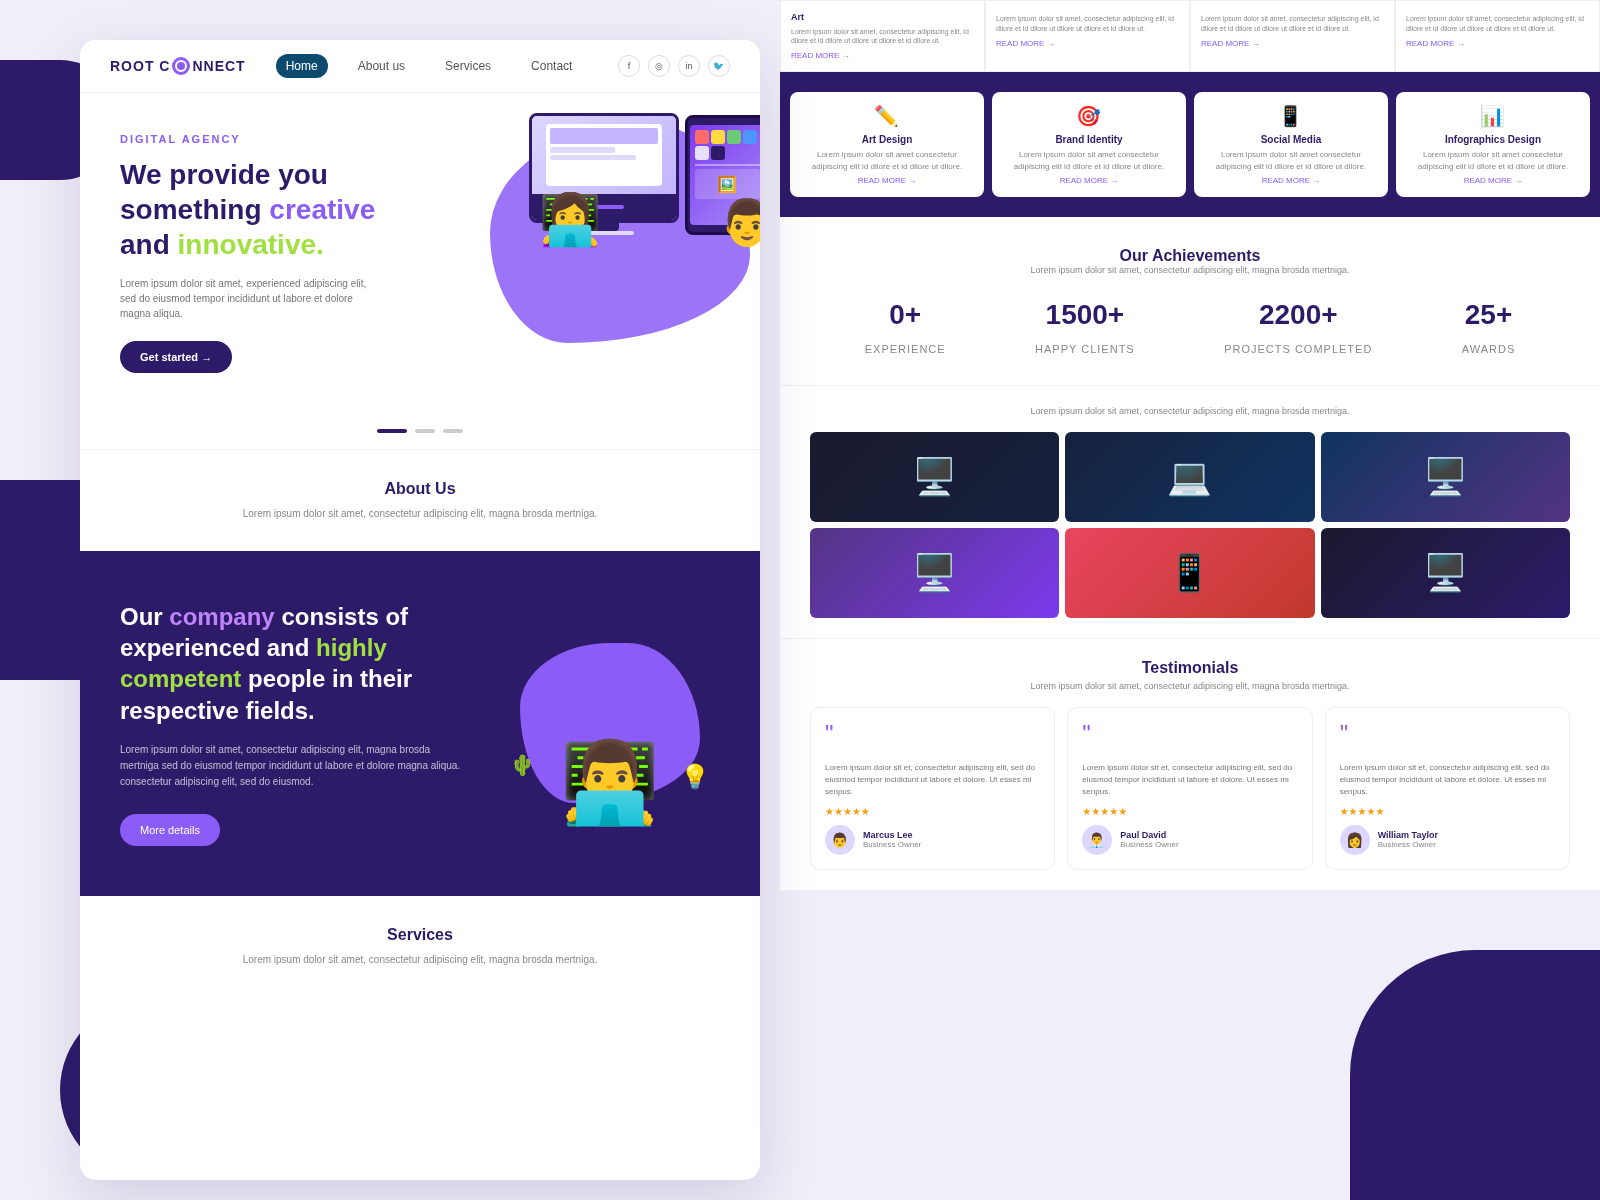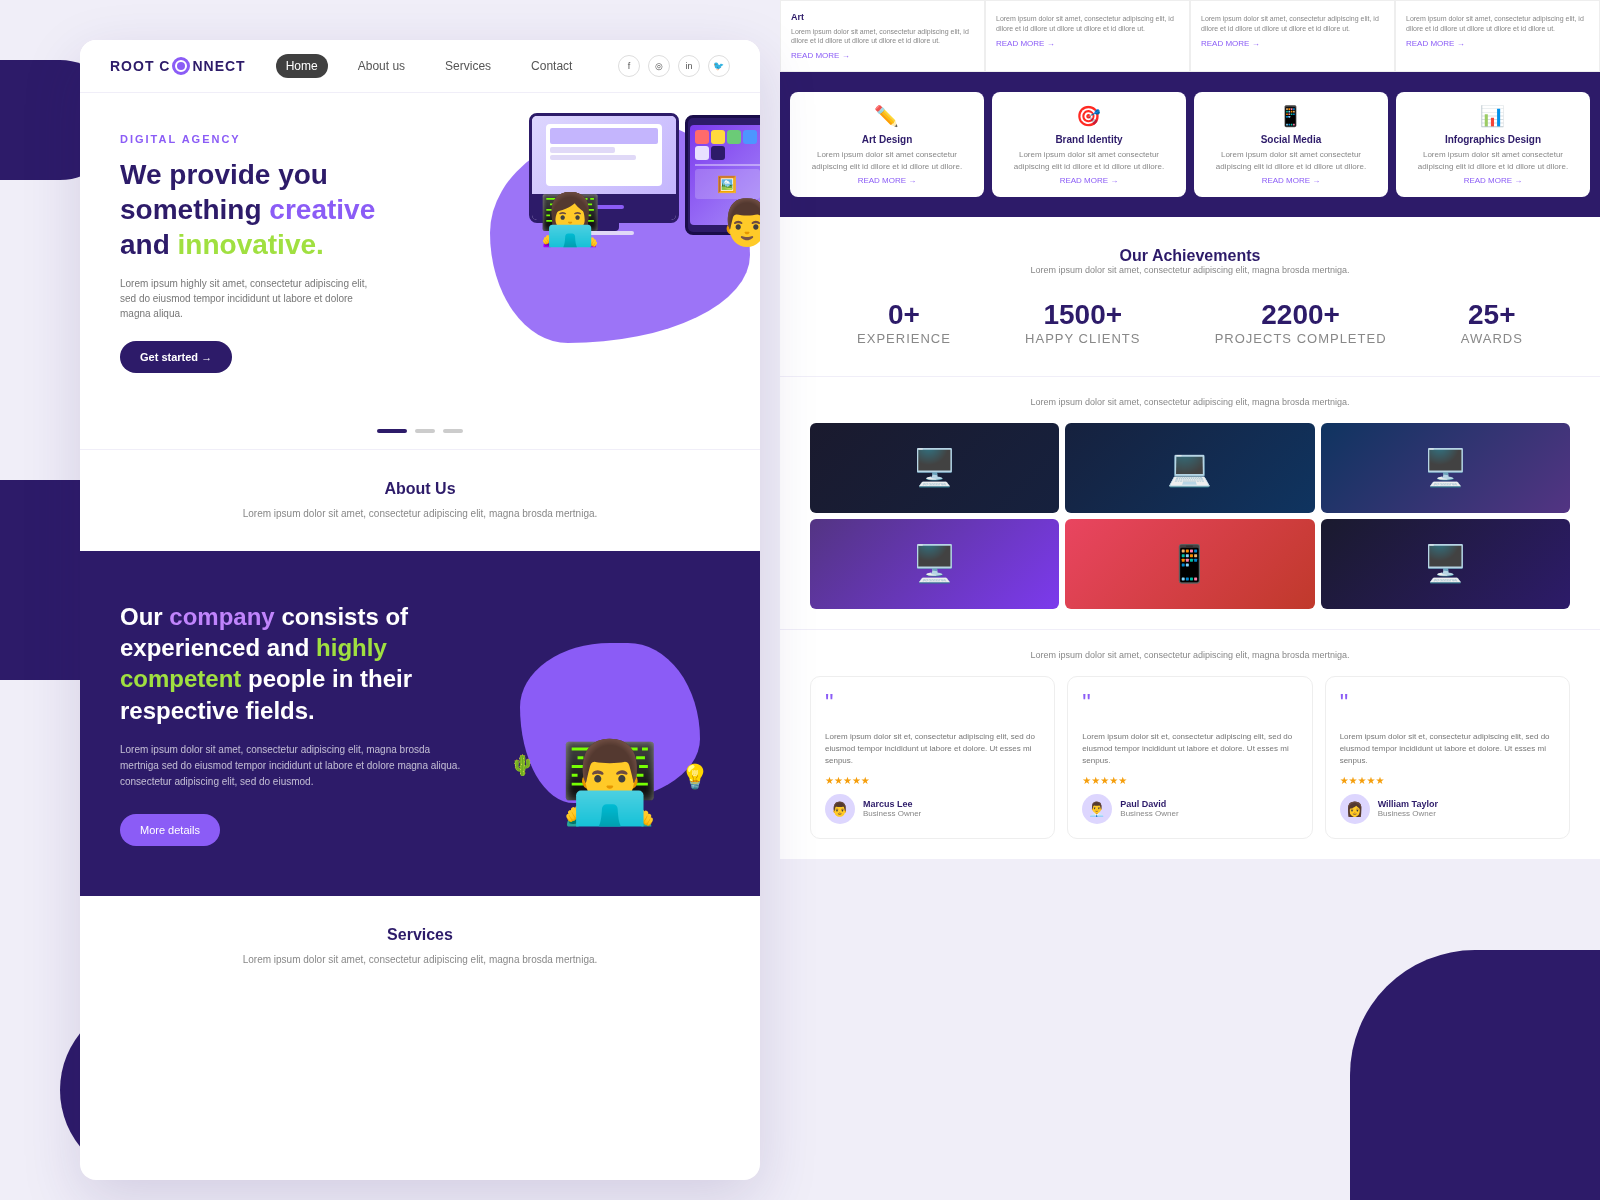--- a/index.html
+++ b/index.html
@@ -97,7 +97,7 @@
       padding: 5px 10px;
       border-radius: 20px;
     }
-    .nav-link.active { background: #404040; color: #fff; }
+    .nav-link.active { background: #0c4a6e; color: #fff; }
     .nav-socials { display: flex; gap: 8px; align-items: center; }
     .social-icon {
       width: 22px; height: 22px;

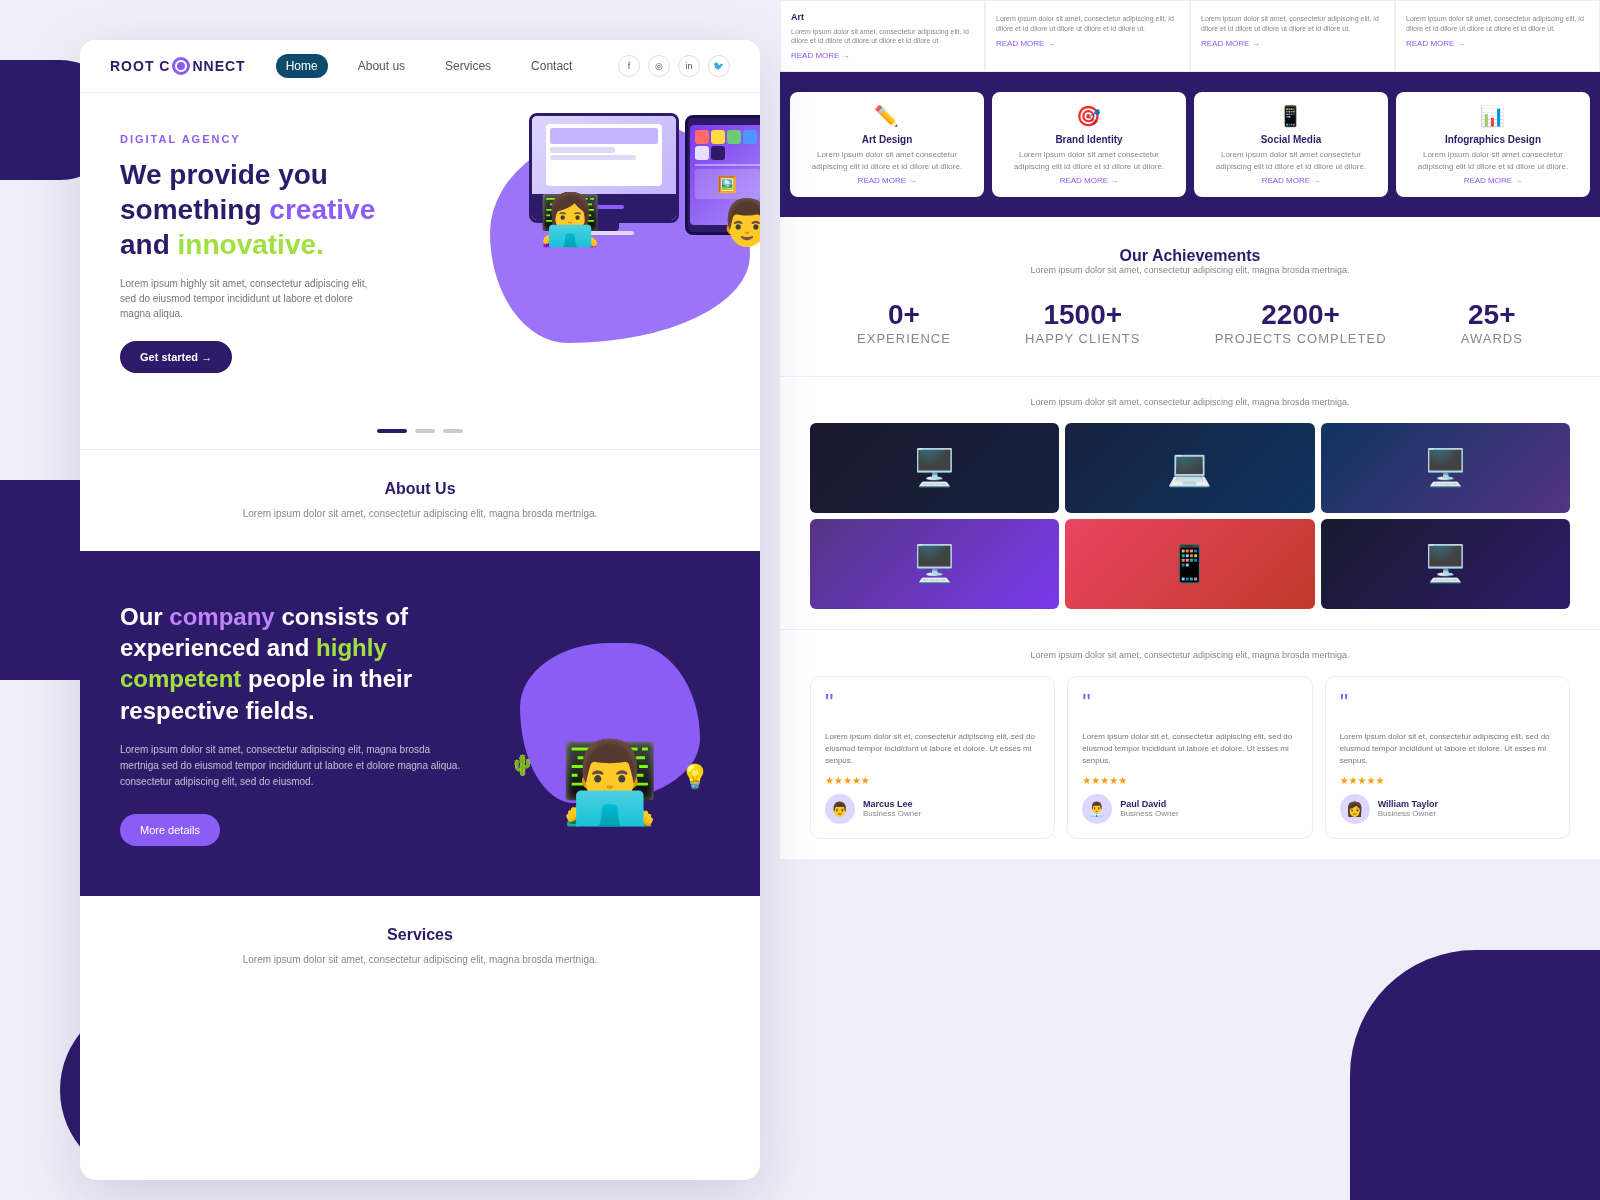--- a/index.html
+++ b/index.html
@@ -453,7 +453,7 @@
           <span> and </span>
           <span class="green">innovative.</span>
         </div>
-        <div class="hero-desc">Lorem ipsum highly sit amet, consectetur adipiscing elit, sed do eiusmod tempor incididunt ut labore et dolore magna aliqua.</div>
+        <div class="hero-desc">Lorem ipsum dolor sit amet, experienced adipiscing elit, sed do eiusmod tempor incididunt ut labore et dolore magna aliqua.</div>
         <button class="btn-primary">Get started →</button>
 
         

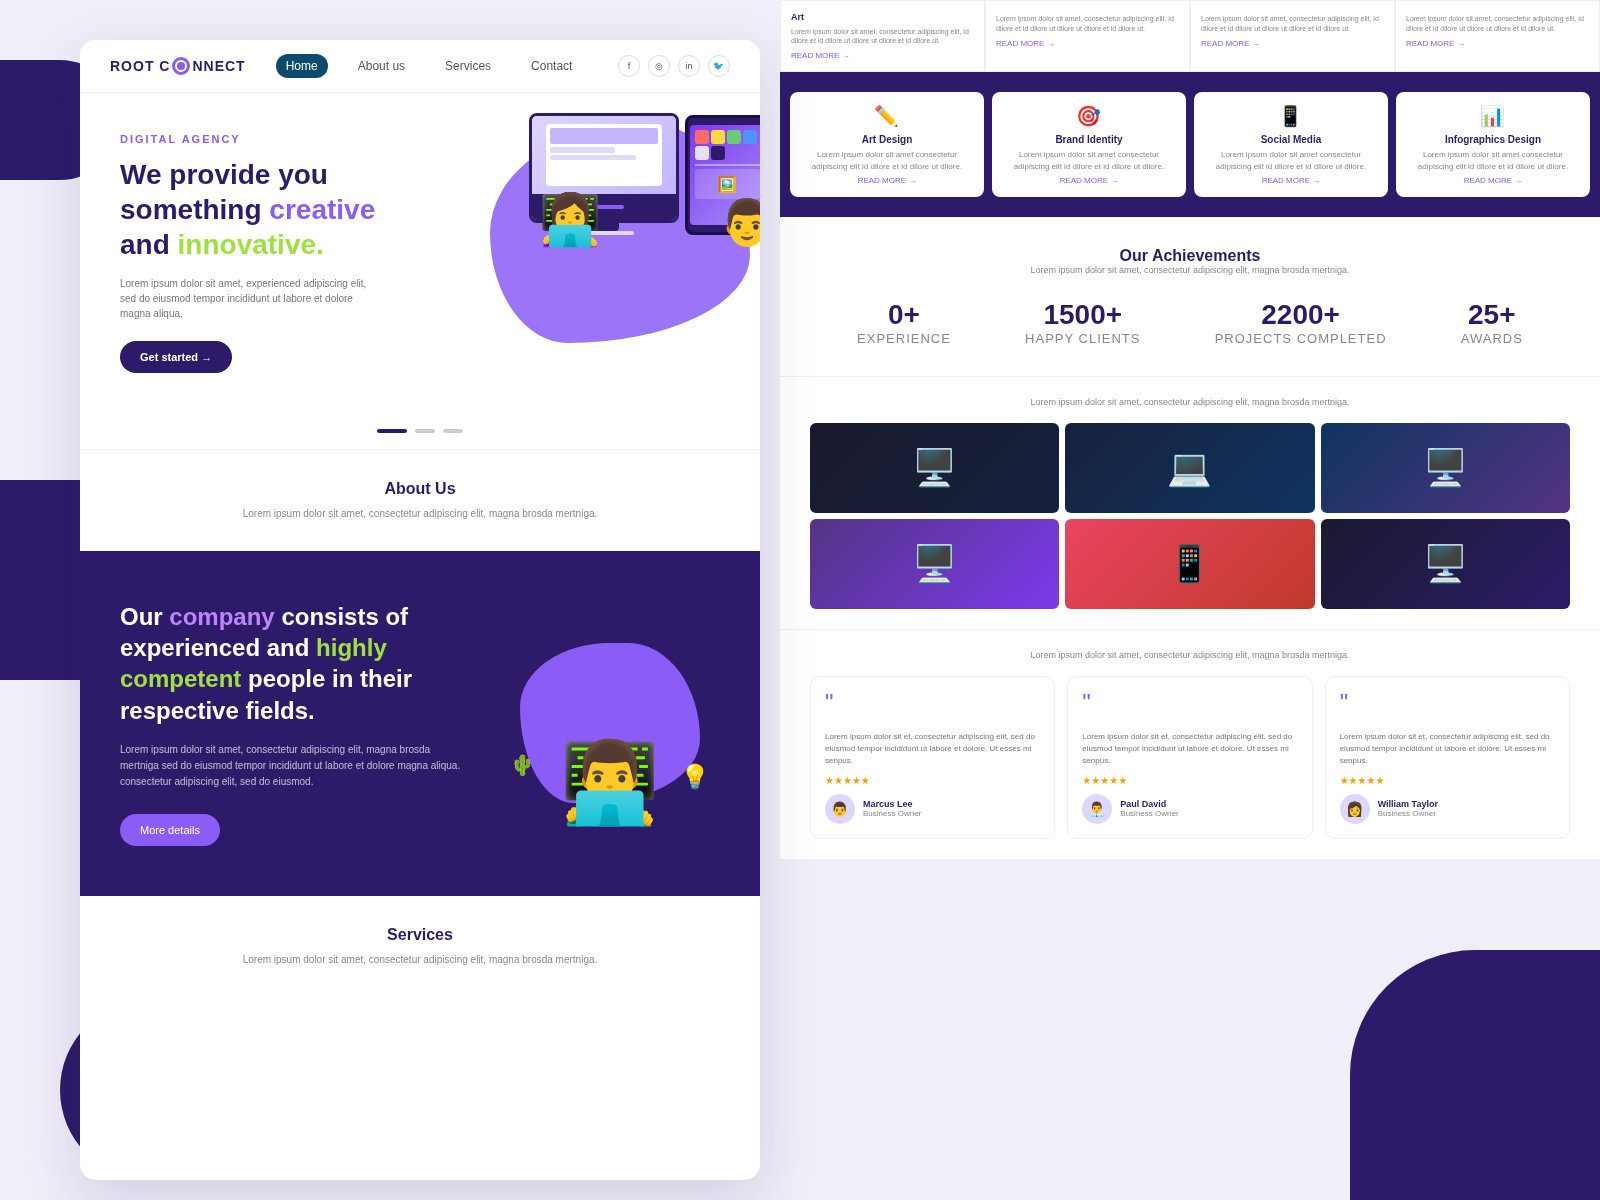--- a/index.html
+++ b/index.html
@@ -344,7 +344,7 @@
     .stats-row { display: flex; justify-content: space-around; }
     .stat { text-align: center; }
     .stat-number { font-size: 28px; font-weight: 800; color: #2d1b69; }
-    .stat-label { font-size: 13px; color: #888; text-transform: uppercase; letter-spacing: 1px; }
+    .stat-label { font-size: 11px; color: #888; text-transform: uppercase; letter-spacing: 1px; margin-top: 12px; }
 
     
     .projects-section {

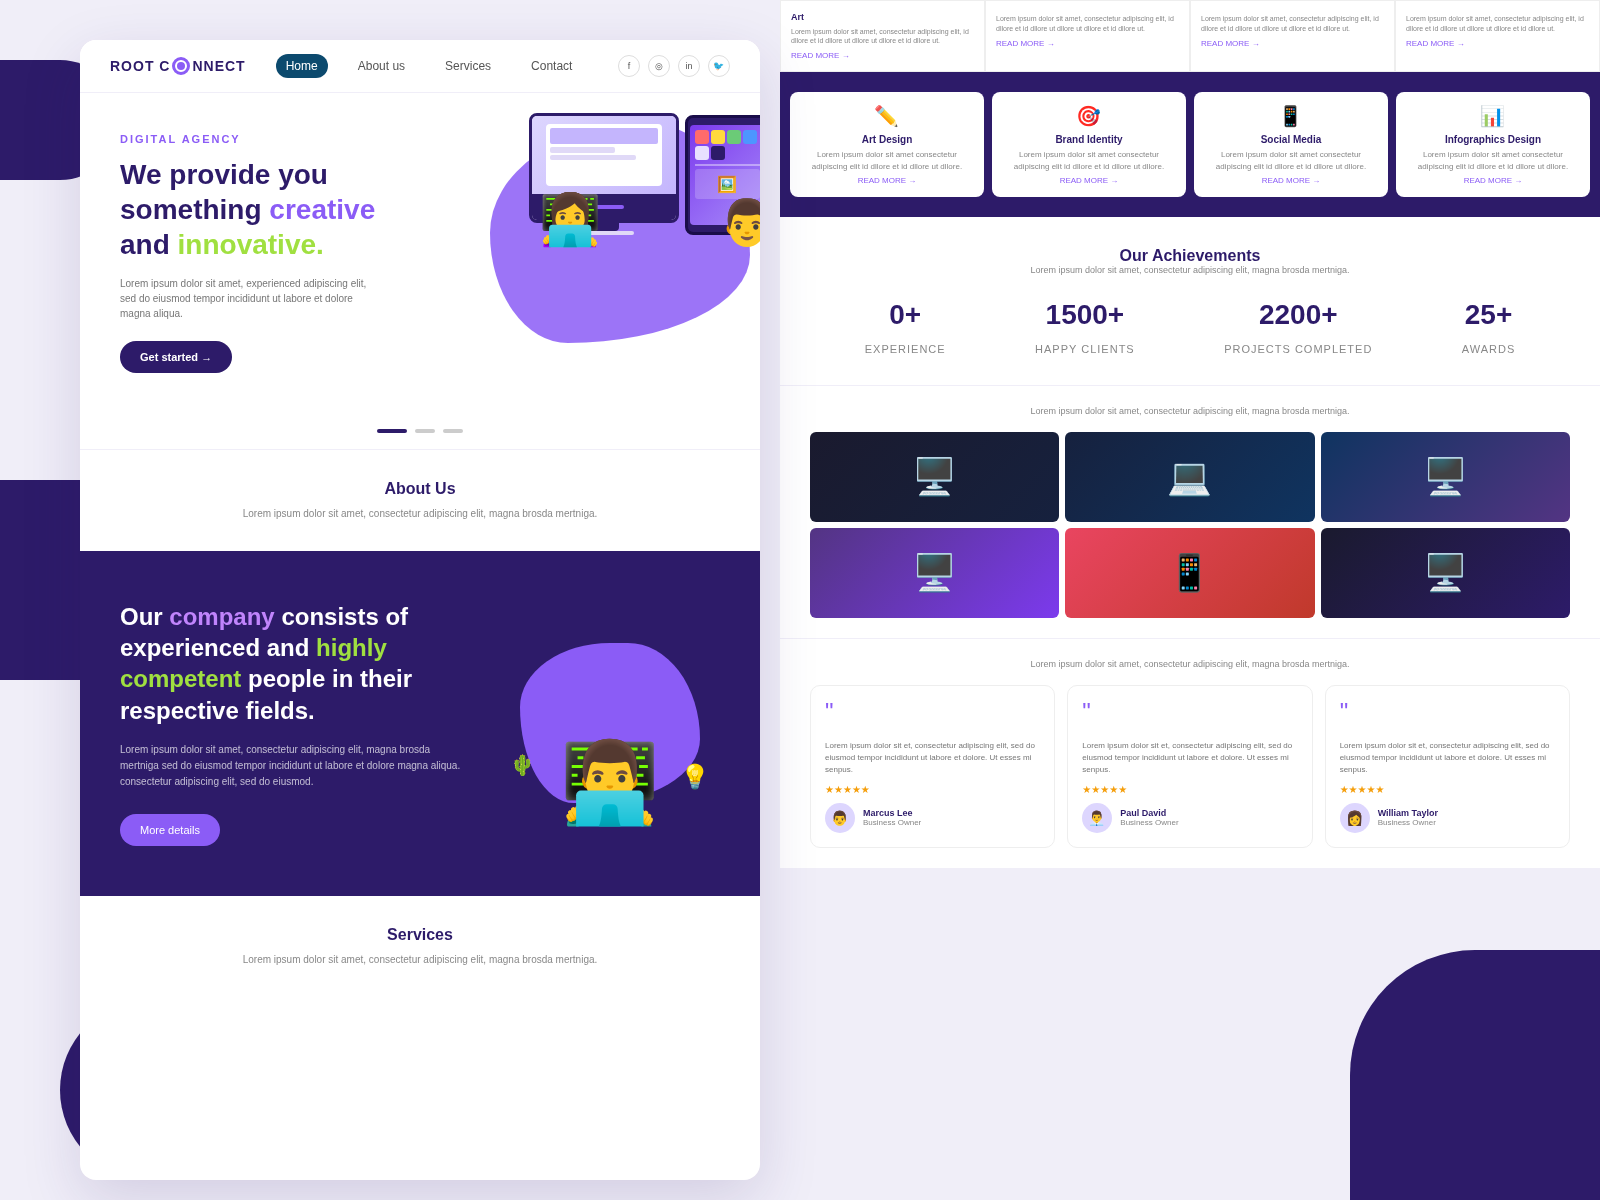--- a/index.html
+++ b/index.html
@@ -659,6 +659,7 @@
     </div>
 
     <div class="testimonials-section">
+      <div class="testimonials-title">Testimonials</div>
       <div class="testimonials-desc">Lorem ipsum dolor sit amet, consectetur adipiscing elit, magna brosda mertniga.</div>
       <div class="testimonials-grid">
         <div class="testimonial-card">

